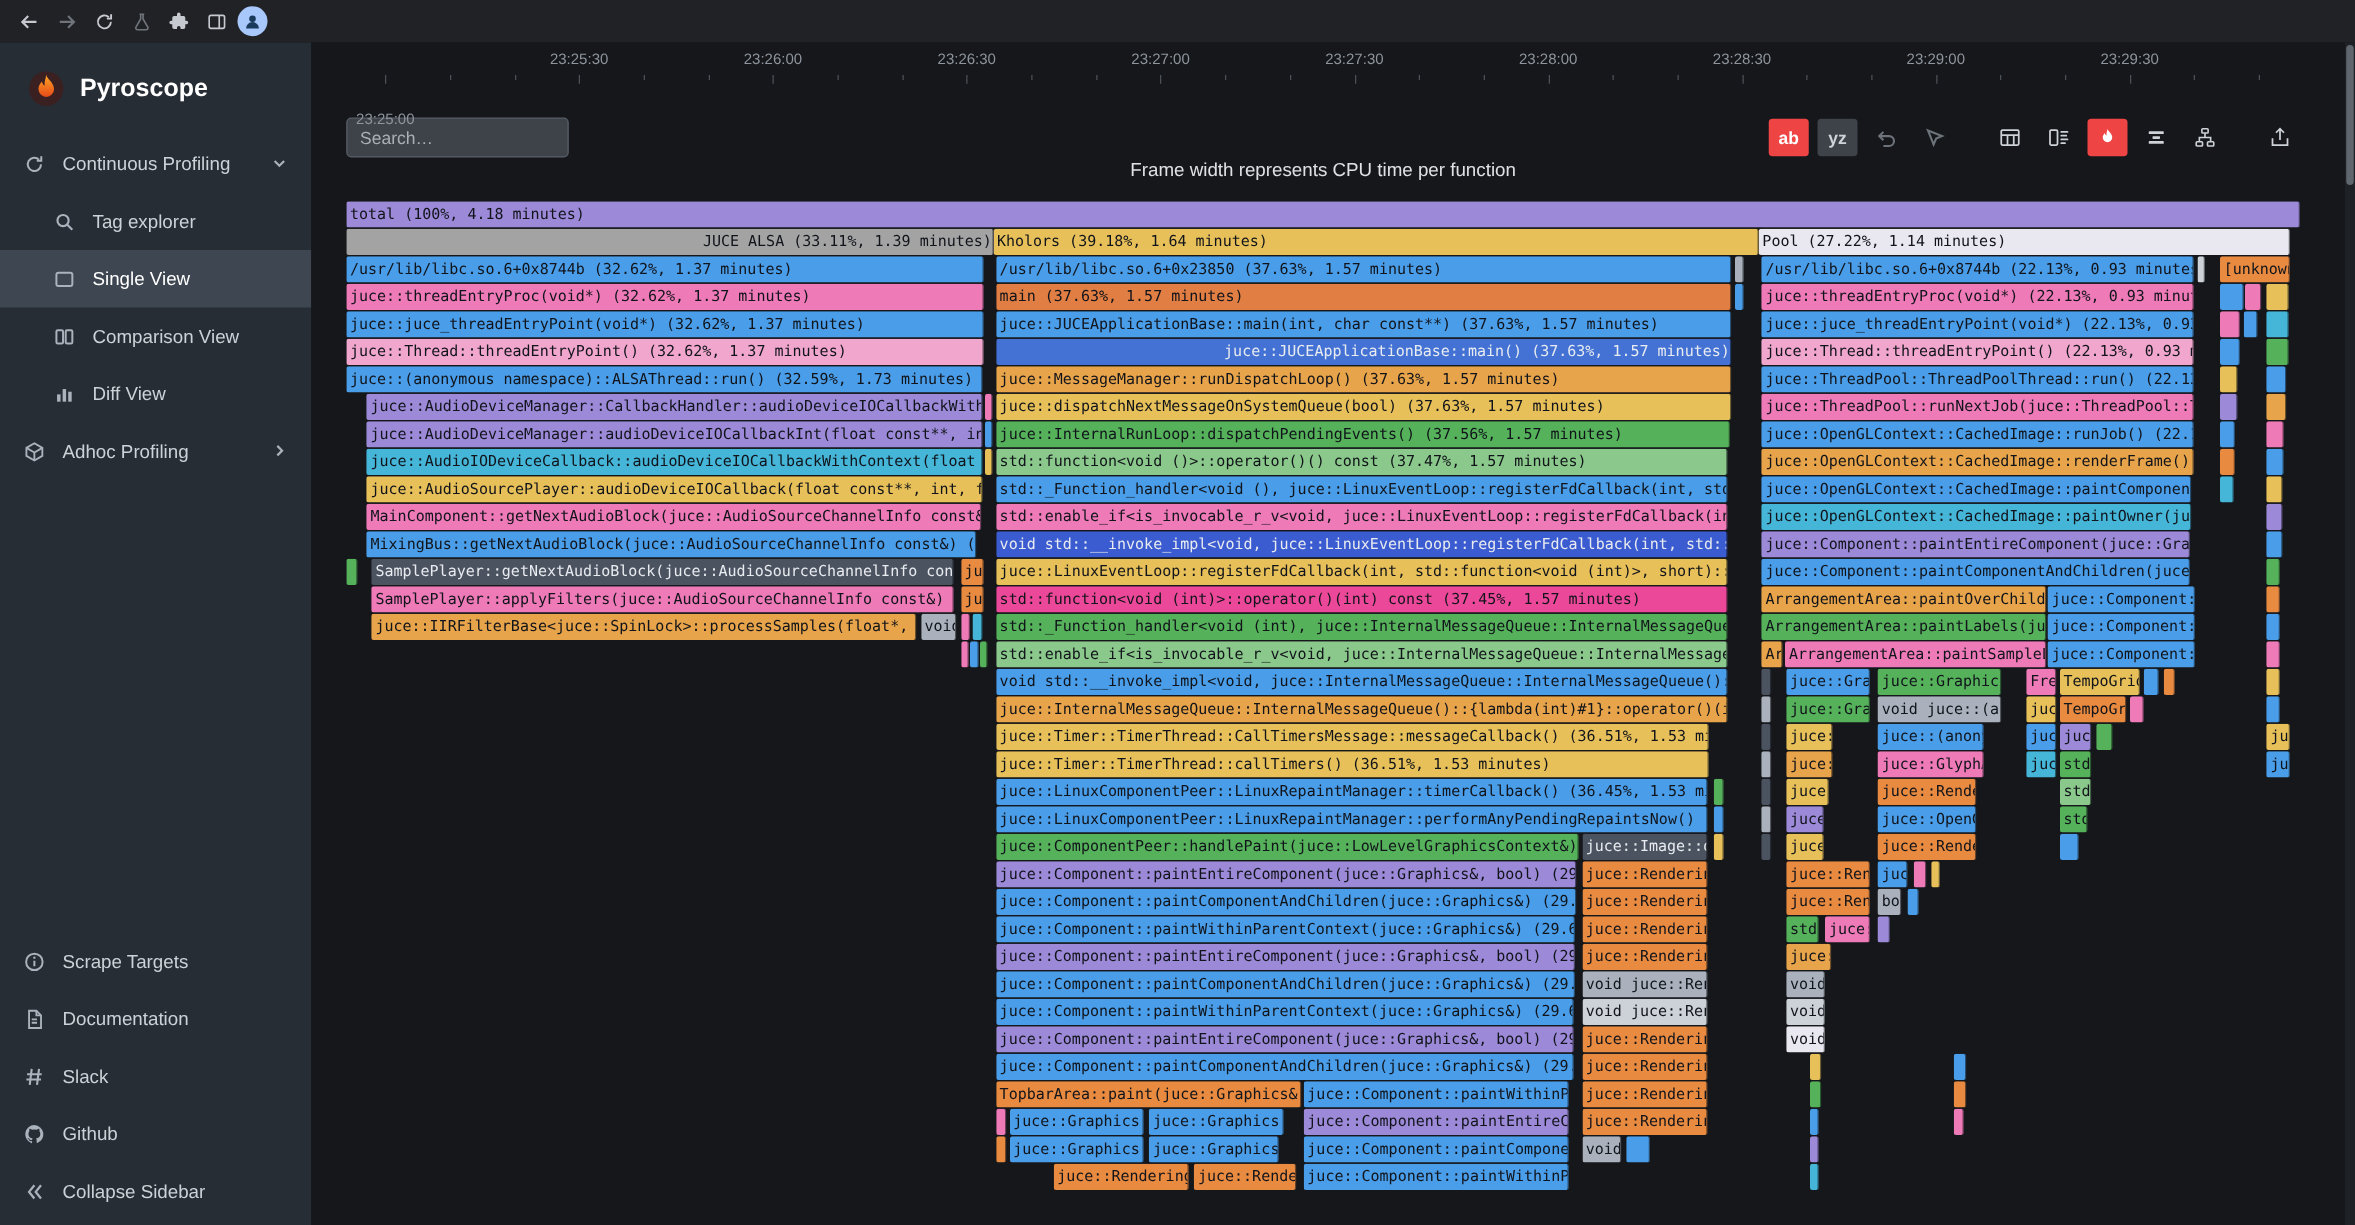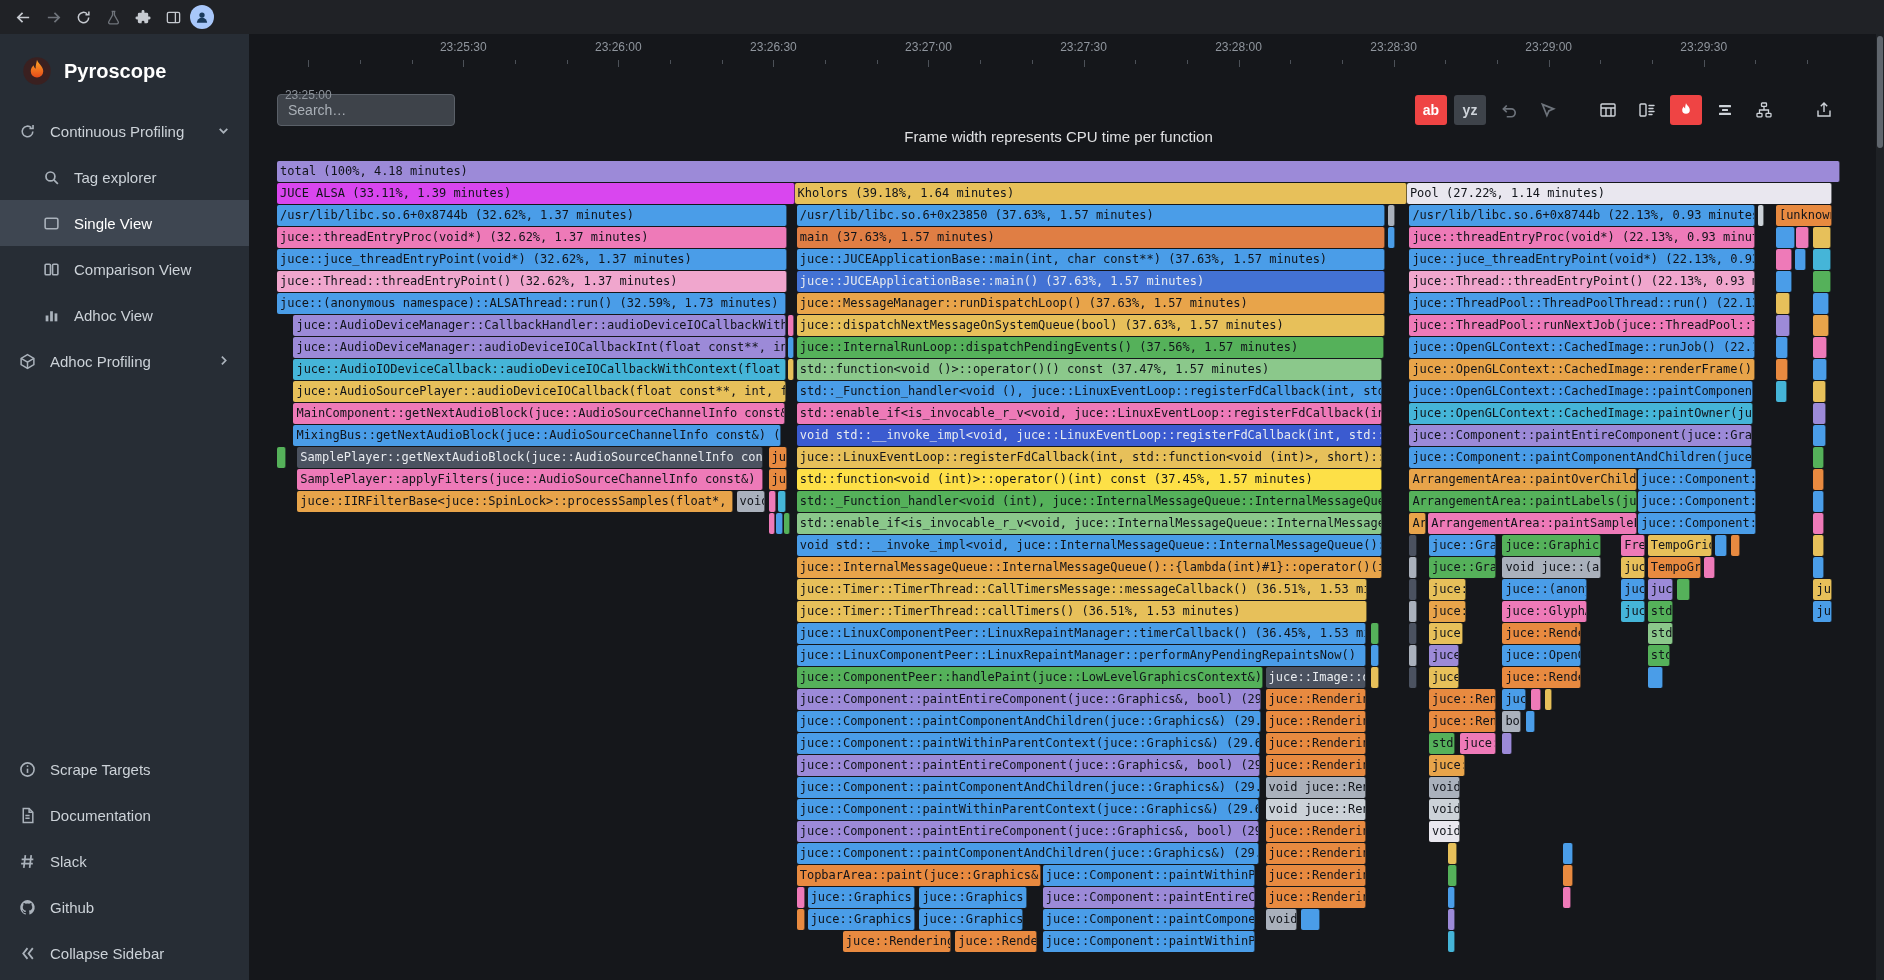--- a/index.html
+++ b/index.html
@@ -352,7 +352,7 @@
           <div class="fbar" style="left: 0%; width: 100%; background: rgb(156, 138, 216);">total (100%, 4.18 minutes)</div>
         </div>
         <div class="frow">
-          <div class="fbar" style="left: 0%; width: 33.11%; background: #d946ef;">JUCE ALSA (33.11%, 1.39 minutes)</div>
+          <div class="fbar" style="left: 0%; width: 33.11%; background: #a3a3a3; text-align: right;">JUCE ALSA (33.11%, 1.39 minutes)</div>
           <div class="fbar" style="left: 33.11%; width: 39.18%; background: rgb(231, 192, 90);">Kholors (39.18%, 1.64 minutes)</div>
           <div class="fbar" style="left: 72.29%; width: 27.22%; background: rgb(233, 231, 239);">Pool (27.22%, 1.14 minutes)</div>
         </div>

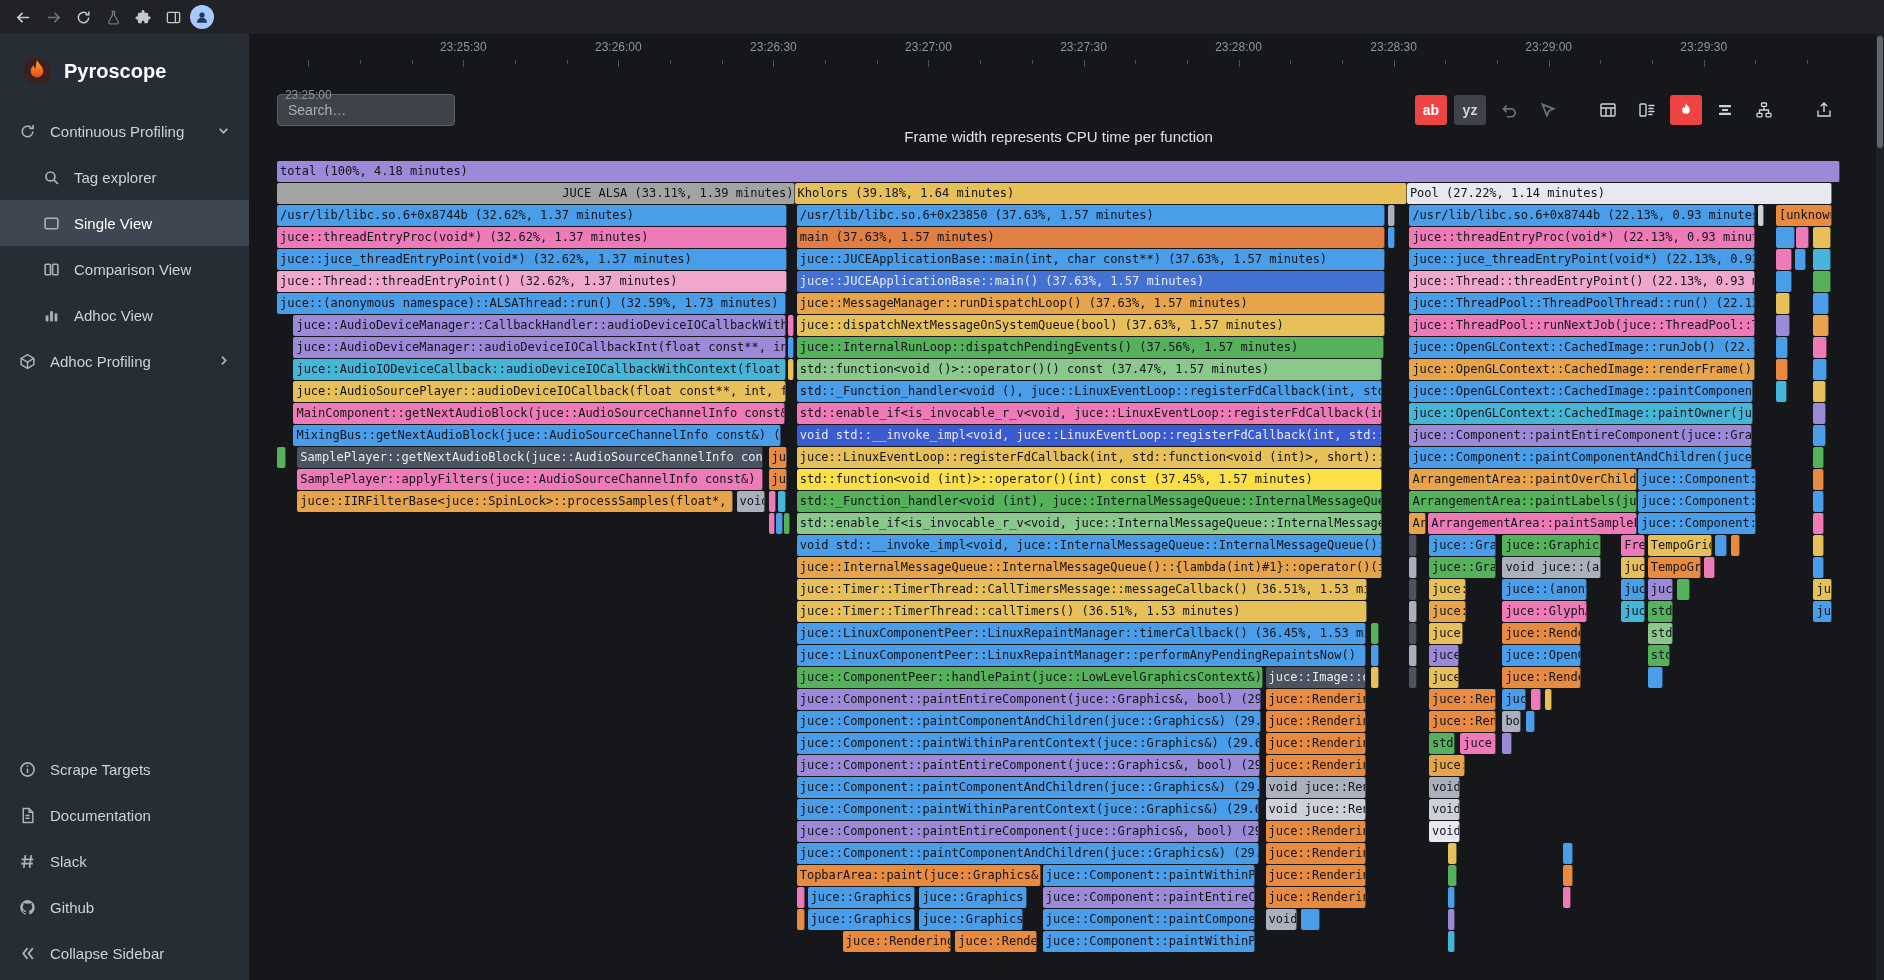--- a/index.html
+++ b/index.html
@@ -383,7 +383,7 @@
         </div>
         <div class="frow">
           <div class="fbar" style="left: 0%; width: 32.62%; background: rgb(240, 166, 205);">juce::Thread::threadEntryPoint() (32.62%, 1.37 minutes)</div>
-          <div class="fbar lt" style="left: 33.25%; width: 37.63%; background: rgb(67, 114, 212);">juce::JUCEApplicationBase::main() (37.63%, 1.57 minutes)</div>
+          <div class="fbar lt" style="left: 33.25%; width: 37.63%; background: rgb(67, 114, 212); text-align: right;">juce::JUCEApplicationBase::main() (37.63%, 1.57 minutes)</div>
           <div class="fbar" style="left: 72.45%; width: 22.13%; background: rgb(240, 166, 205);">juce::Thread::threadEntryPoint() (22.13%, 0.93 minutes)</div>
           <div class="fbar" style="left: 95.9%; width: 1%; background: rgb(74, 157, 232);"></div>
           <div class="fbar" style="left: 98.3%; width: 1.1%; background: rgb(85, 177, 90);"></div>

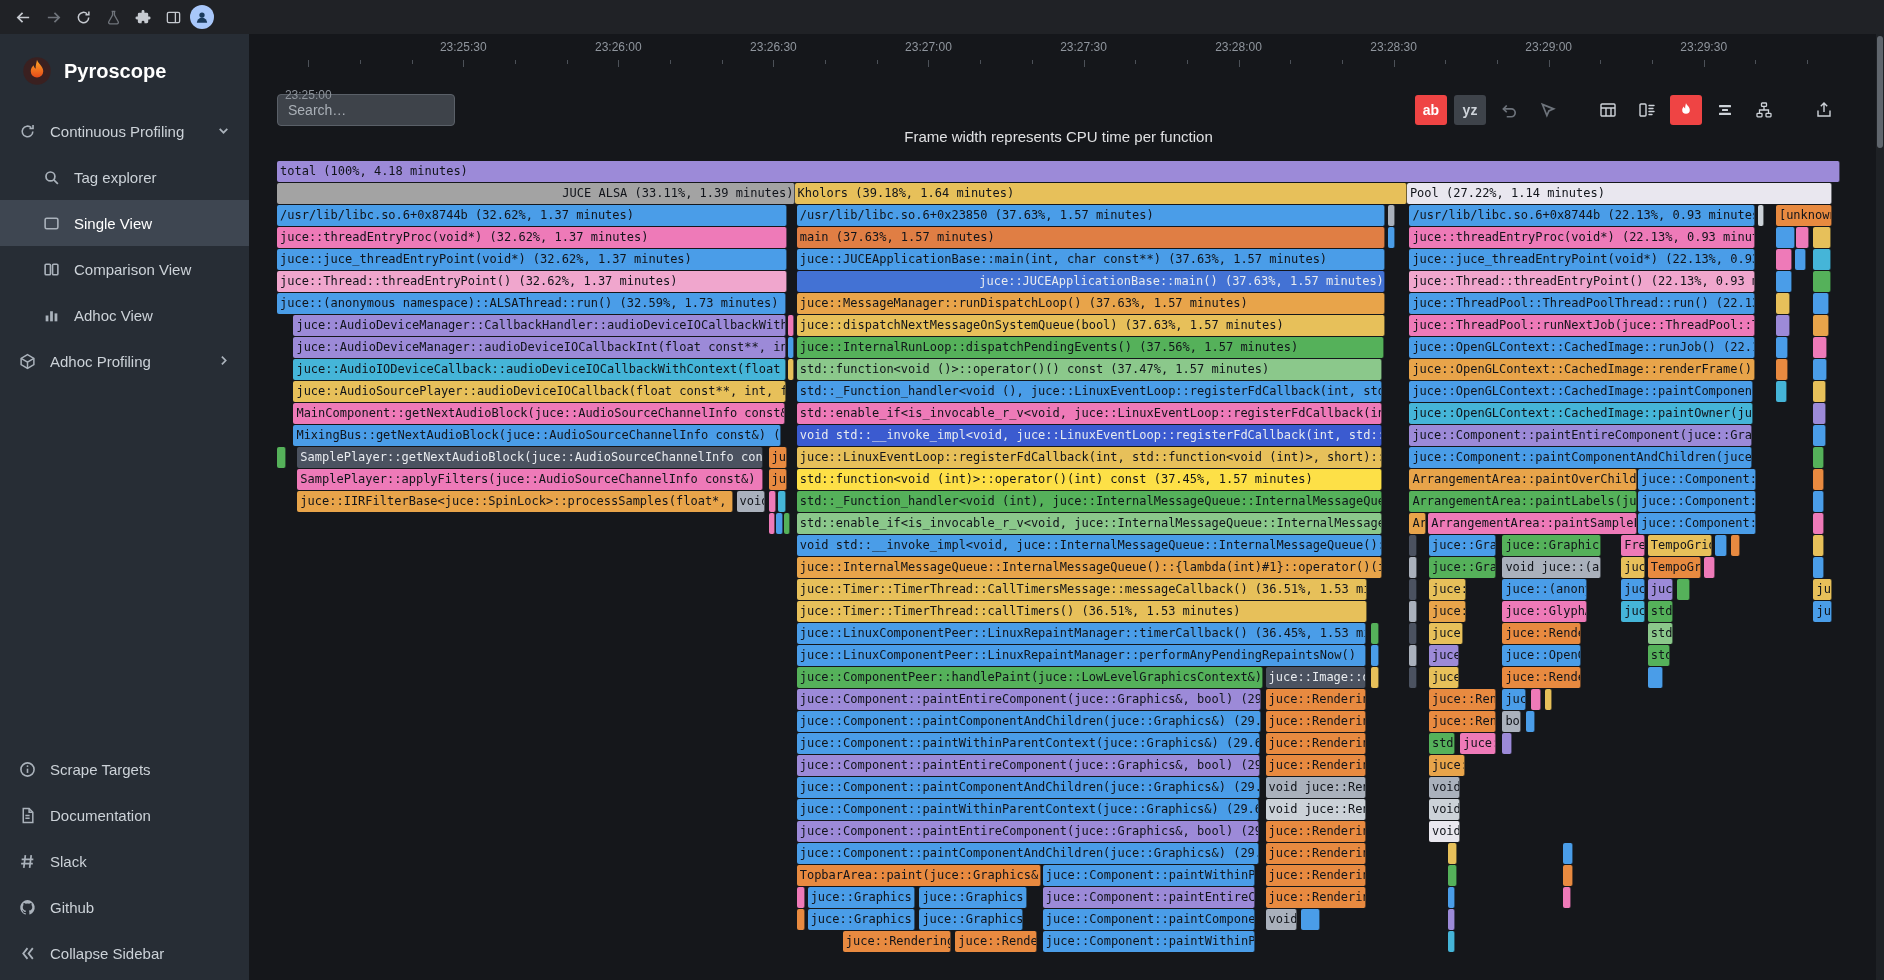--- a/index.html
+++ b/index.html
@@ -176,7 +176,7 @@
               <rect x="10.9" y="6" width="2.6" height="7.5"></rect>
             </svg>
           </span>
-          <span>Adhoc View</span>
+          <span>Diff View</span>
         </div>
         <div class="side-item">
           <span class="sicon">

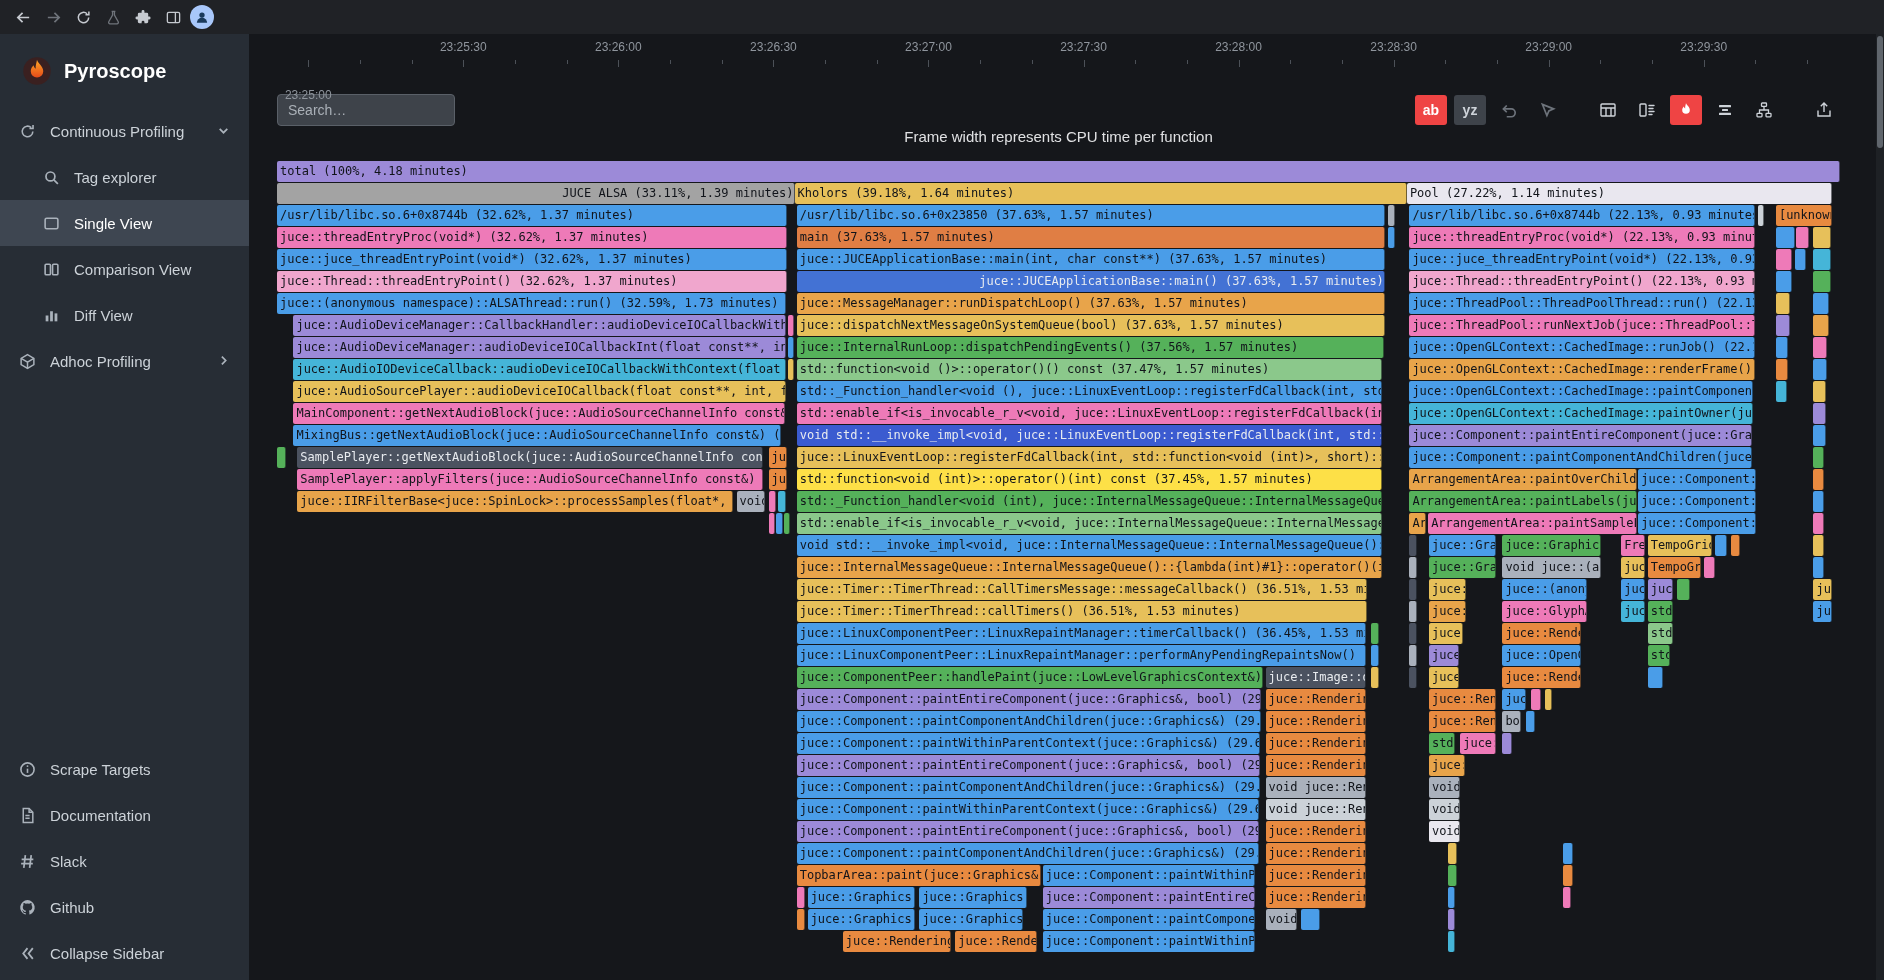--- a/index.html
+++ b/index.html
@@ -449,7 +449,7 @@
         <div class="frow">
           <div class="fbar" style="left: 1.3%; width: 29.8%; background: rgb(238, 122, 184);">SamplePlayer::applyFilters(juce::AudioSourceChannelInfo const&amp;) (29.9%, 1.25 minutes)</div>
           <div class="fbar" style="left: 31.45%; width: 1.15%; background: rgb(232, 138, 64);">juce</div>
-          <div class="fbar" style="left: 33.25%; width: 37.45%; background: #fde047;">std::function&lt;void (int)&gt;::operator()(int) const (37.45%, 1.57 minutes)</div>
+          <div class="fbar" style="left: 33.25%; width: 37.45%; background: #ec4899;">std::function&lt;void (int)&gt;::operator()(int) const (37.45%, 1.57 minutes)</div>
           <div class="fbar" style="left: 72.45%; width: 14.57%; background: rgb(232, 164, 74);">ArrangementArea::paintOverChildren(juce::Graphics&amp;) (14.57%, 36.60 seconds)</div>
           <div class="fbar" style="left: 87.1%; width: 7.5%; background: rgb(74, 157, 232);">juce::Component::paintEntireComponent(juce::Graphics&amp;, bool) (7.5%, 18.80 seconds)</div>
           <div class="fbar" style="left: 98.3%; width: 0.7%; background: rgb(232, 138, 64);"></div>

